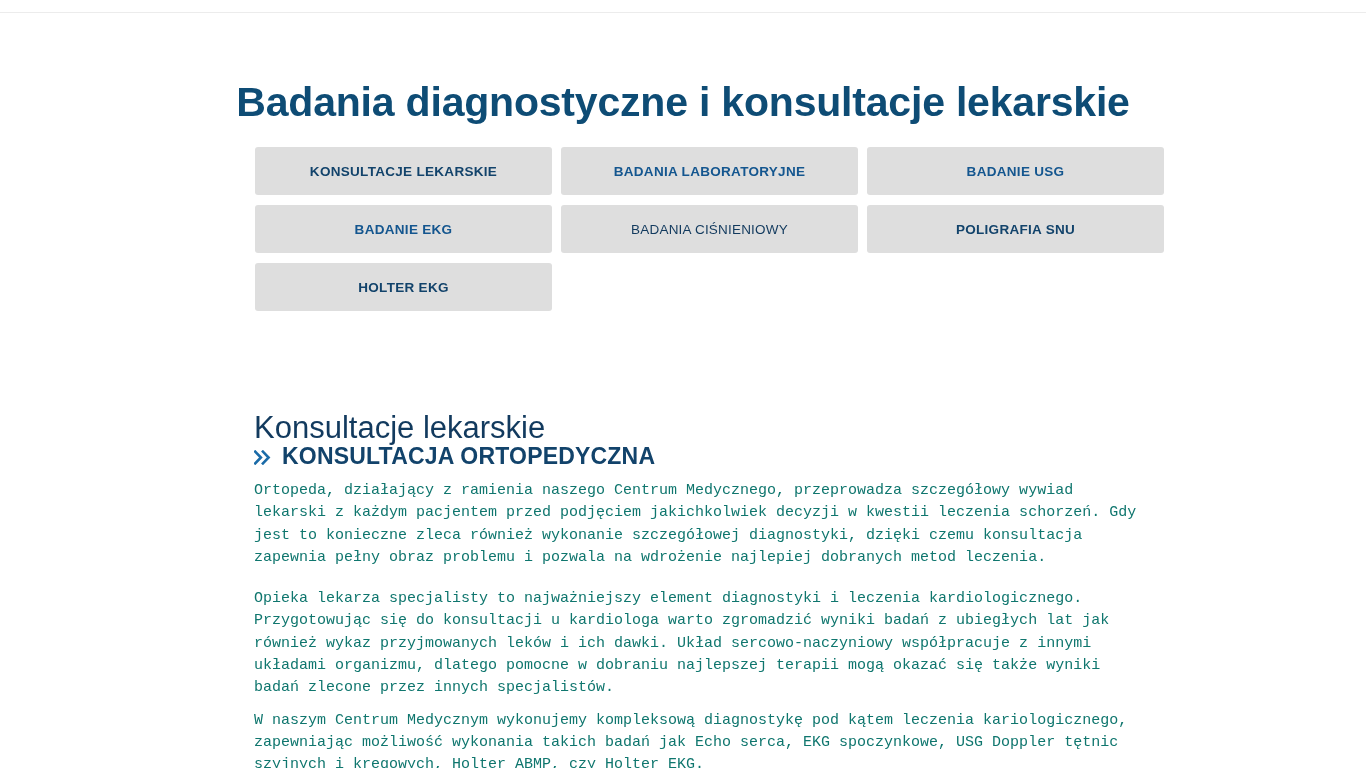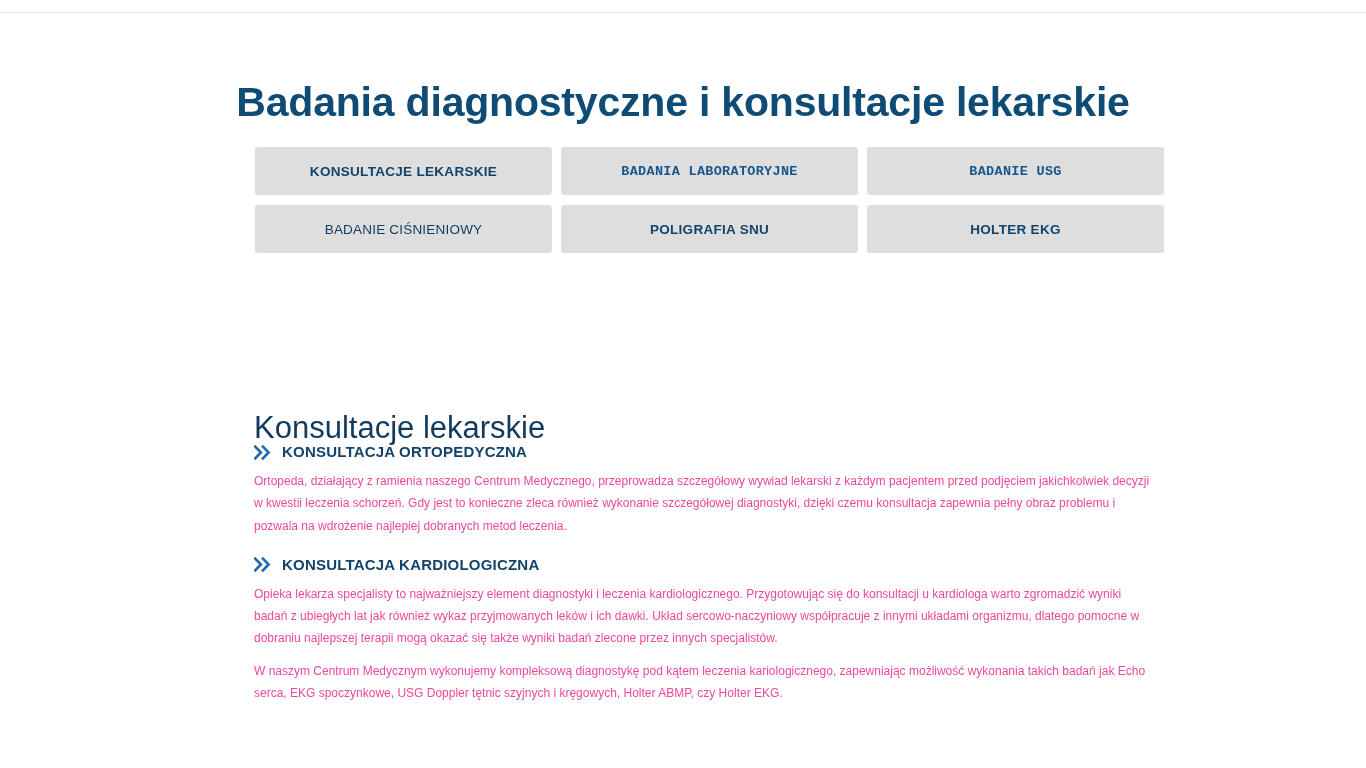--- a/index.html
+++ b/index.html
@@ -81,7 +81,6 @@
   .tile-label.bold-blue {
     font-weight: bold;
     color: #14568f;
-    font-family: Liberation Mono, monospace;
   }
   .tile-label.plain-navy {
     font-weight: normal;

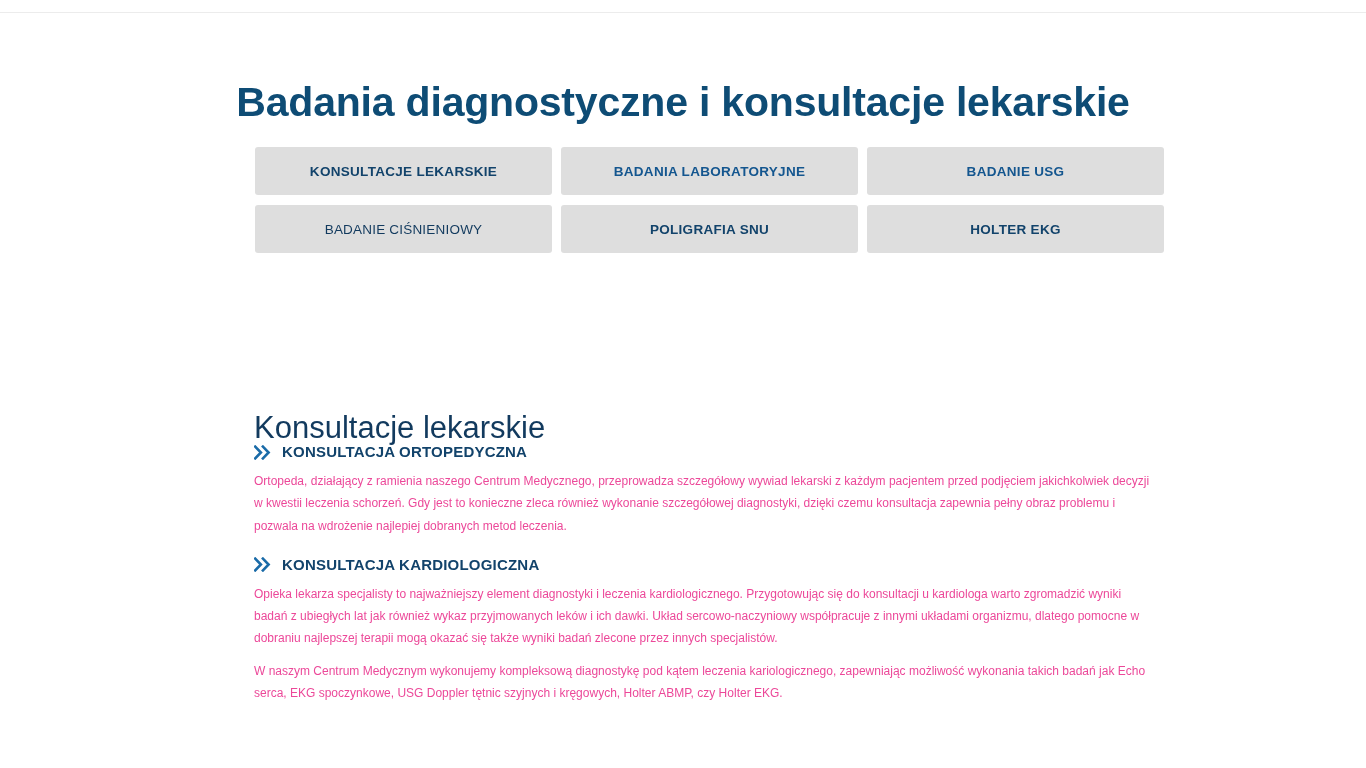--- a/index.html
+++ b/index.html
@@ -160,6 +160,9 @@
       </div>
       <div class="tile">
         <span class="tile-label bold-blue">BADANIE USG</span>
+      </div>
+      <div class="tile">
+        <span class="tile-label bold-blue">BADANIE EKG</span>
       </div>
       <div class="tile">
         <span class="tile-label plain-navy">BADANIE CIŚNIENIOWY</span>

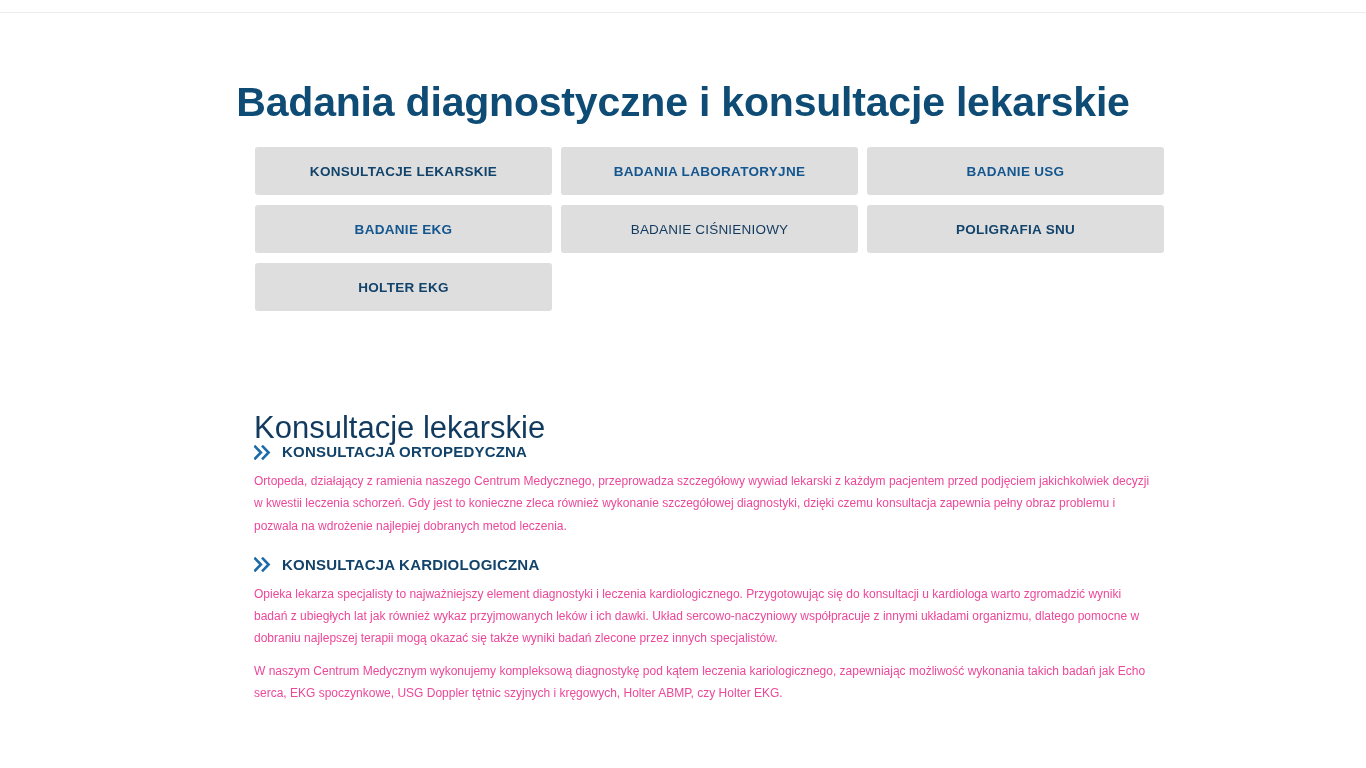--- a/index.html
+++ b/index.html
@@ -165,7 +165,7 @@
         <span class="tile-label bold-blue">BADANIE EKG</span>
       </div>
       <div class="tile">
-        <span class="tile-label plain-navy">BADANIE CIŚNIENIOWY</span>
+        <span class="tile-label plain-navy">BADANIA CIŚNIENIOWY</span>
       </div>
       <div class="tile">
         <span class="tile-label bold-navy">POLIGRAFIA SNU</span>

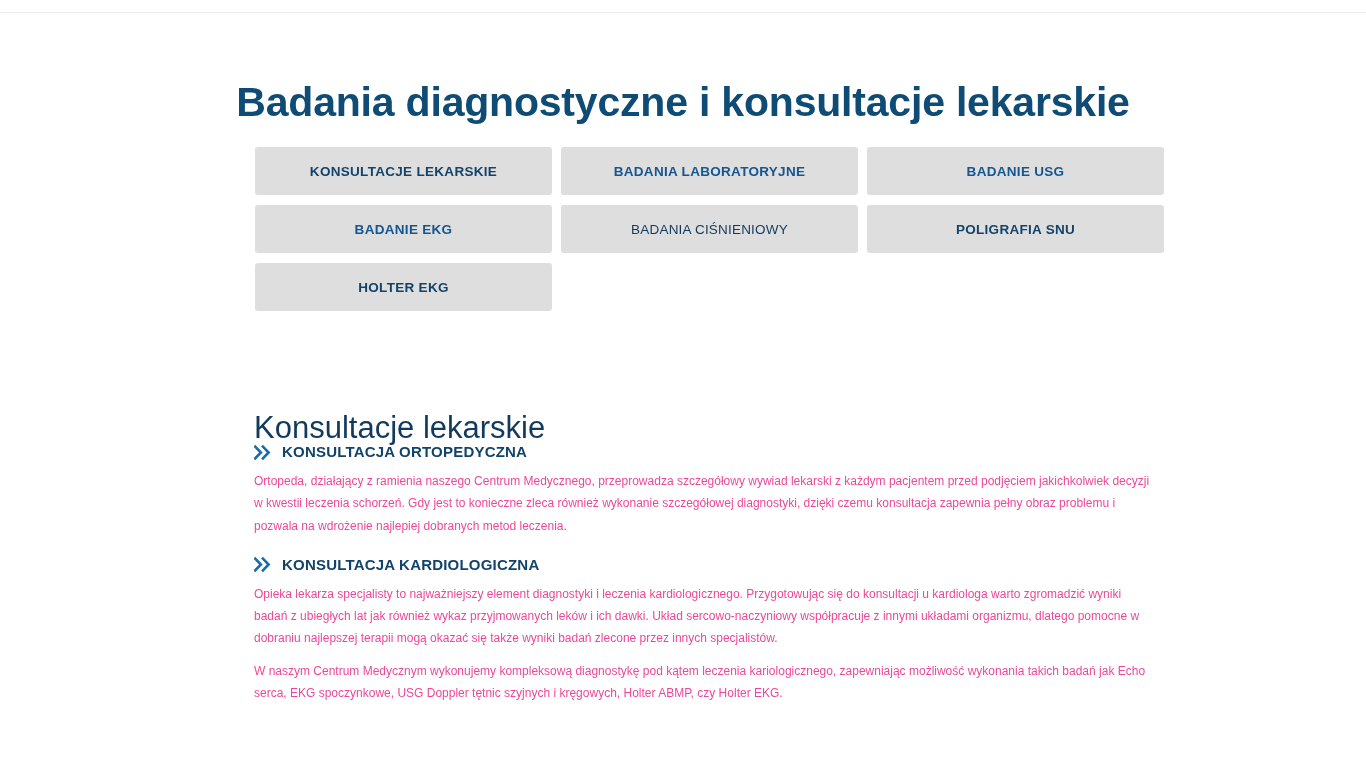--- a/index.html
+++ b/index.html
@@ -122,7 +122,7 @@
   }
 
   .sub-heading-text {
-    font-size: 15px;
+    font-size: 23px;
     font-weight: bold;
     letter-spacing: 0.2px;
     color: #12436b;

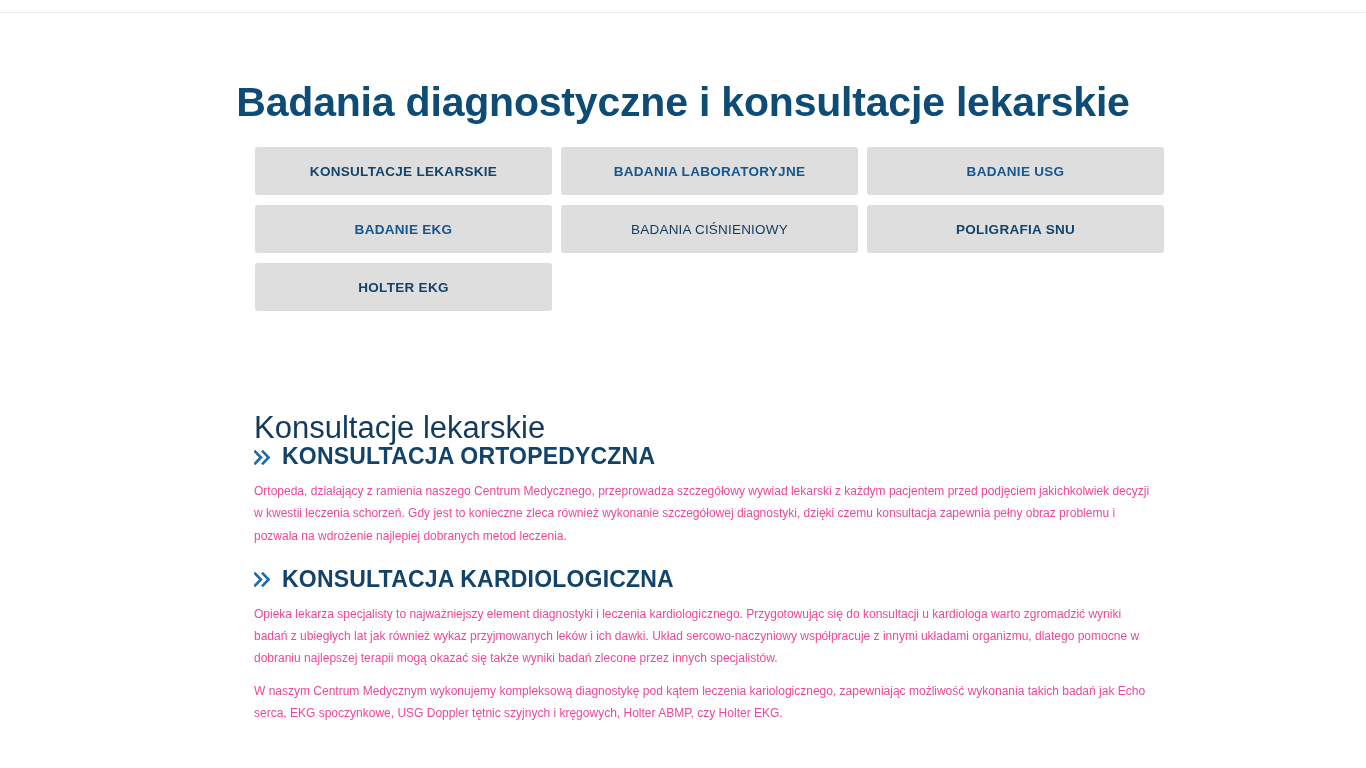--- a/index.html
+++ b/index.html
@@ -131,10 +131,11 @@
 
   .para {
     margin: 0 0 10px 0;
-    font-size: 12px;
+    font-size: 15px;
     line-height: 22.3px;
-    color: #ec4899;
+    color: #0f766e;
     max-width: 900px;
+    font-family: Liberation Mono, monospace;
   }
 
   .para.last-of-block { margin-bottom: 19px; }

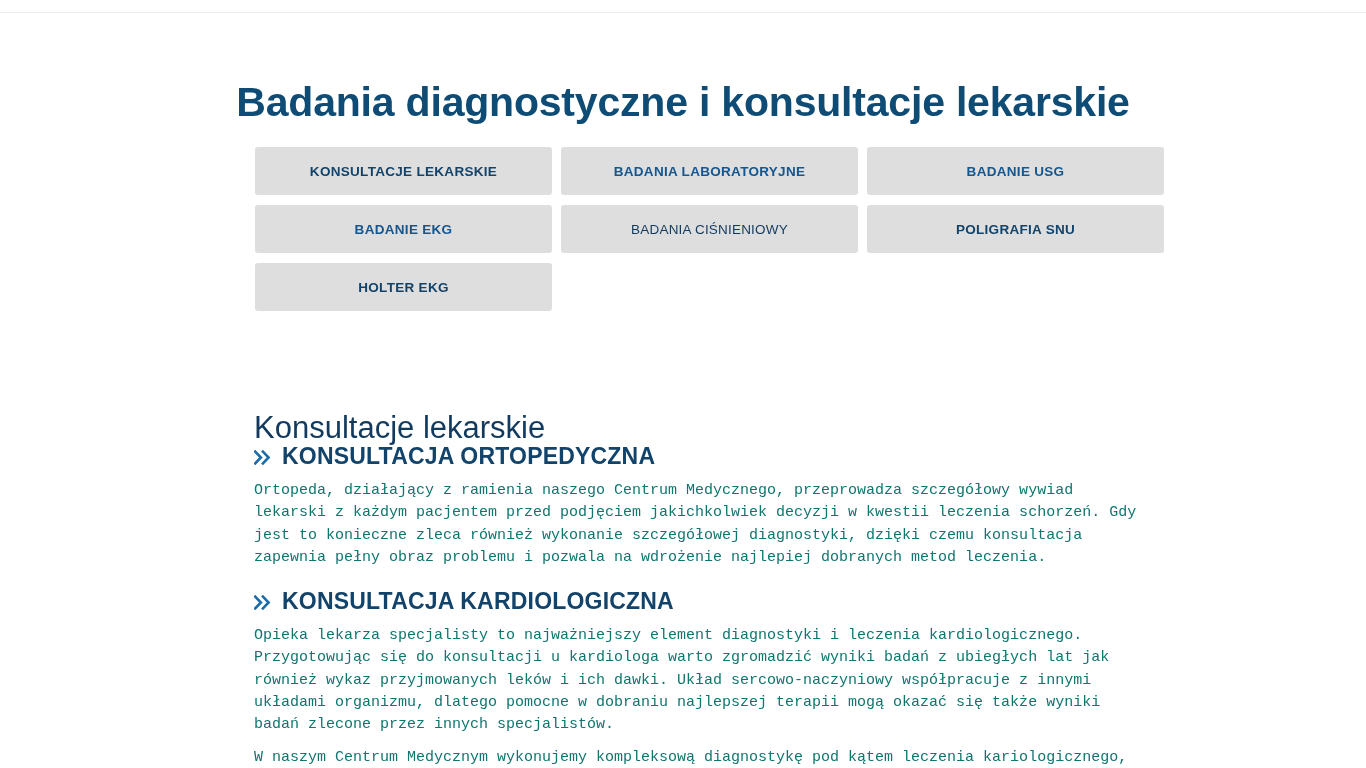--- a/index.html
+++ b/index.html
@@ -192,15 +192,6 @@
         <p class="para">Ortopeda, działający z ramienia naszego Centrum Medycznego, przeprowadza szczegółowy wywiad lekarski z każdym pacjentem przed podjęciem jakichkolwiek decyzji w kwestii leczenia schorzeń. Gdy jest to konieczne zleca również wykonanie szczegółowej diagnostyki, dzięki czemu konsultacja zapewnia pełny obraz problemu i pozwala na wdrożenie najlepiej dobranych metod leczenia.</p>
       </div>
       <div class="block second">
-        <div class="sub-heading">
-          <span class="chev-icon">
-            <svg width="19" height="15" viewBox="0 0 19 15" aria-hidden="true">
-              <path d="M1.2 1.6 L6.9 7.5 L1.2 13.4" fill="none" stroke="#1a6ba8" stroke-width="2.6" stroke-linecap="square"></path>
-              <path d="M8.9 1.6 L14.6 7.5 L8.9 13.4" fill="none" stroke="#1a6ba8" stroke-width="2.6" stroke-linecap="square"></path>
-            </svg>
-          </span>
-          <span class="sub-heading-text">KONSULTACJA KARDIOLOGICZNA</span>
-        </div>
         <p class="para">Opieka lekarza specjalisty to najważniejszy element diagnostyki i leczenia kardiologicznego. Przygotowując się do konsultacji u kardiologa warto zgromadzić wyniki badań z ubiegłych lat jak również wykaz przyjmowanych leków i ich dawki. Układ sercowo-naczyniowy współpracuje z innymi układami organizmu, dlatego pomocne w dobraniu najlepszej terapii mogą okazać się także wyniki badań zlecone przez innych specjalistów.</p>
         <p class="para last-of-block">W naszym Centrum Medycznym wykonujemy kompleksową diagnostykę pod kątem leczenia kariologicznego, zapewniając możliwość wykonania takich badań jak Echo serca, EKG spoczynkowe, USG Doppler tętnic szyjnych i kręgowych, Holter ABMP, czy Holter EKG.</p>
       </div>

